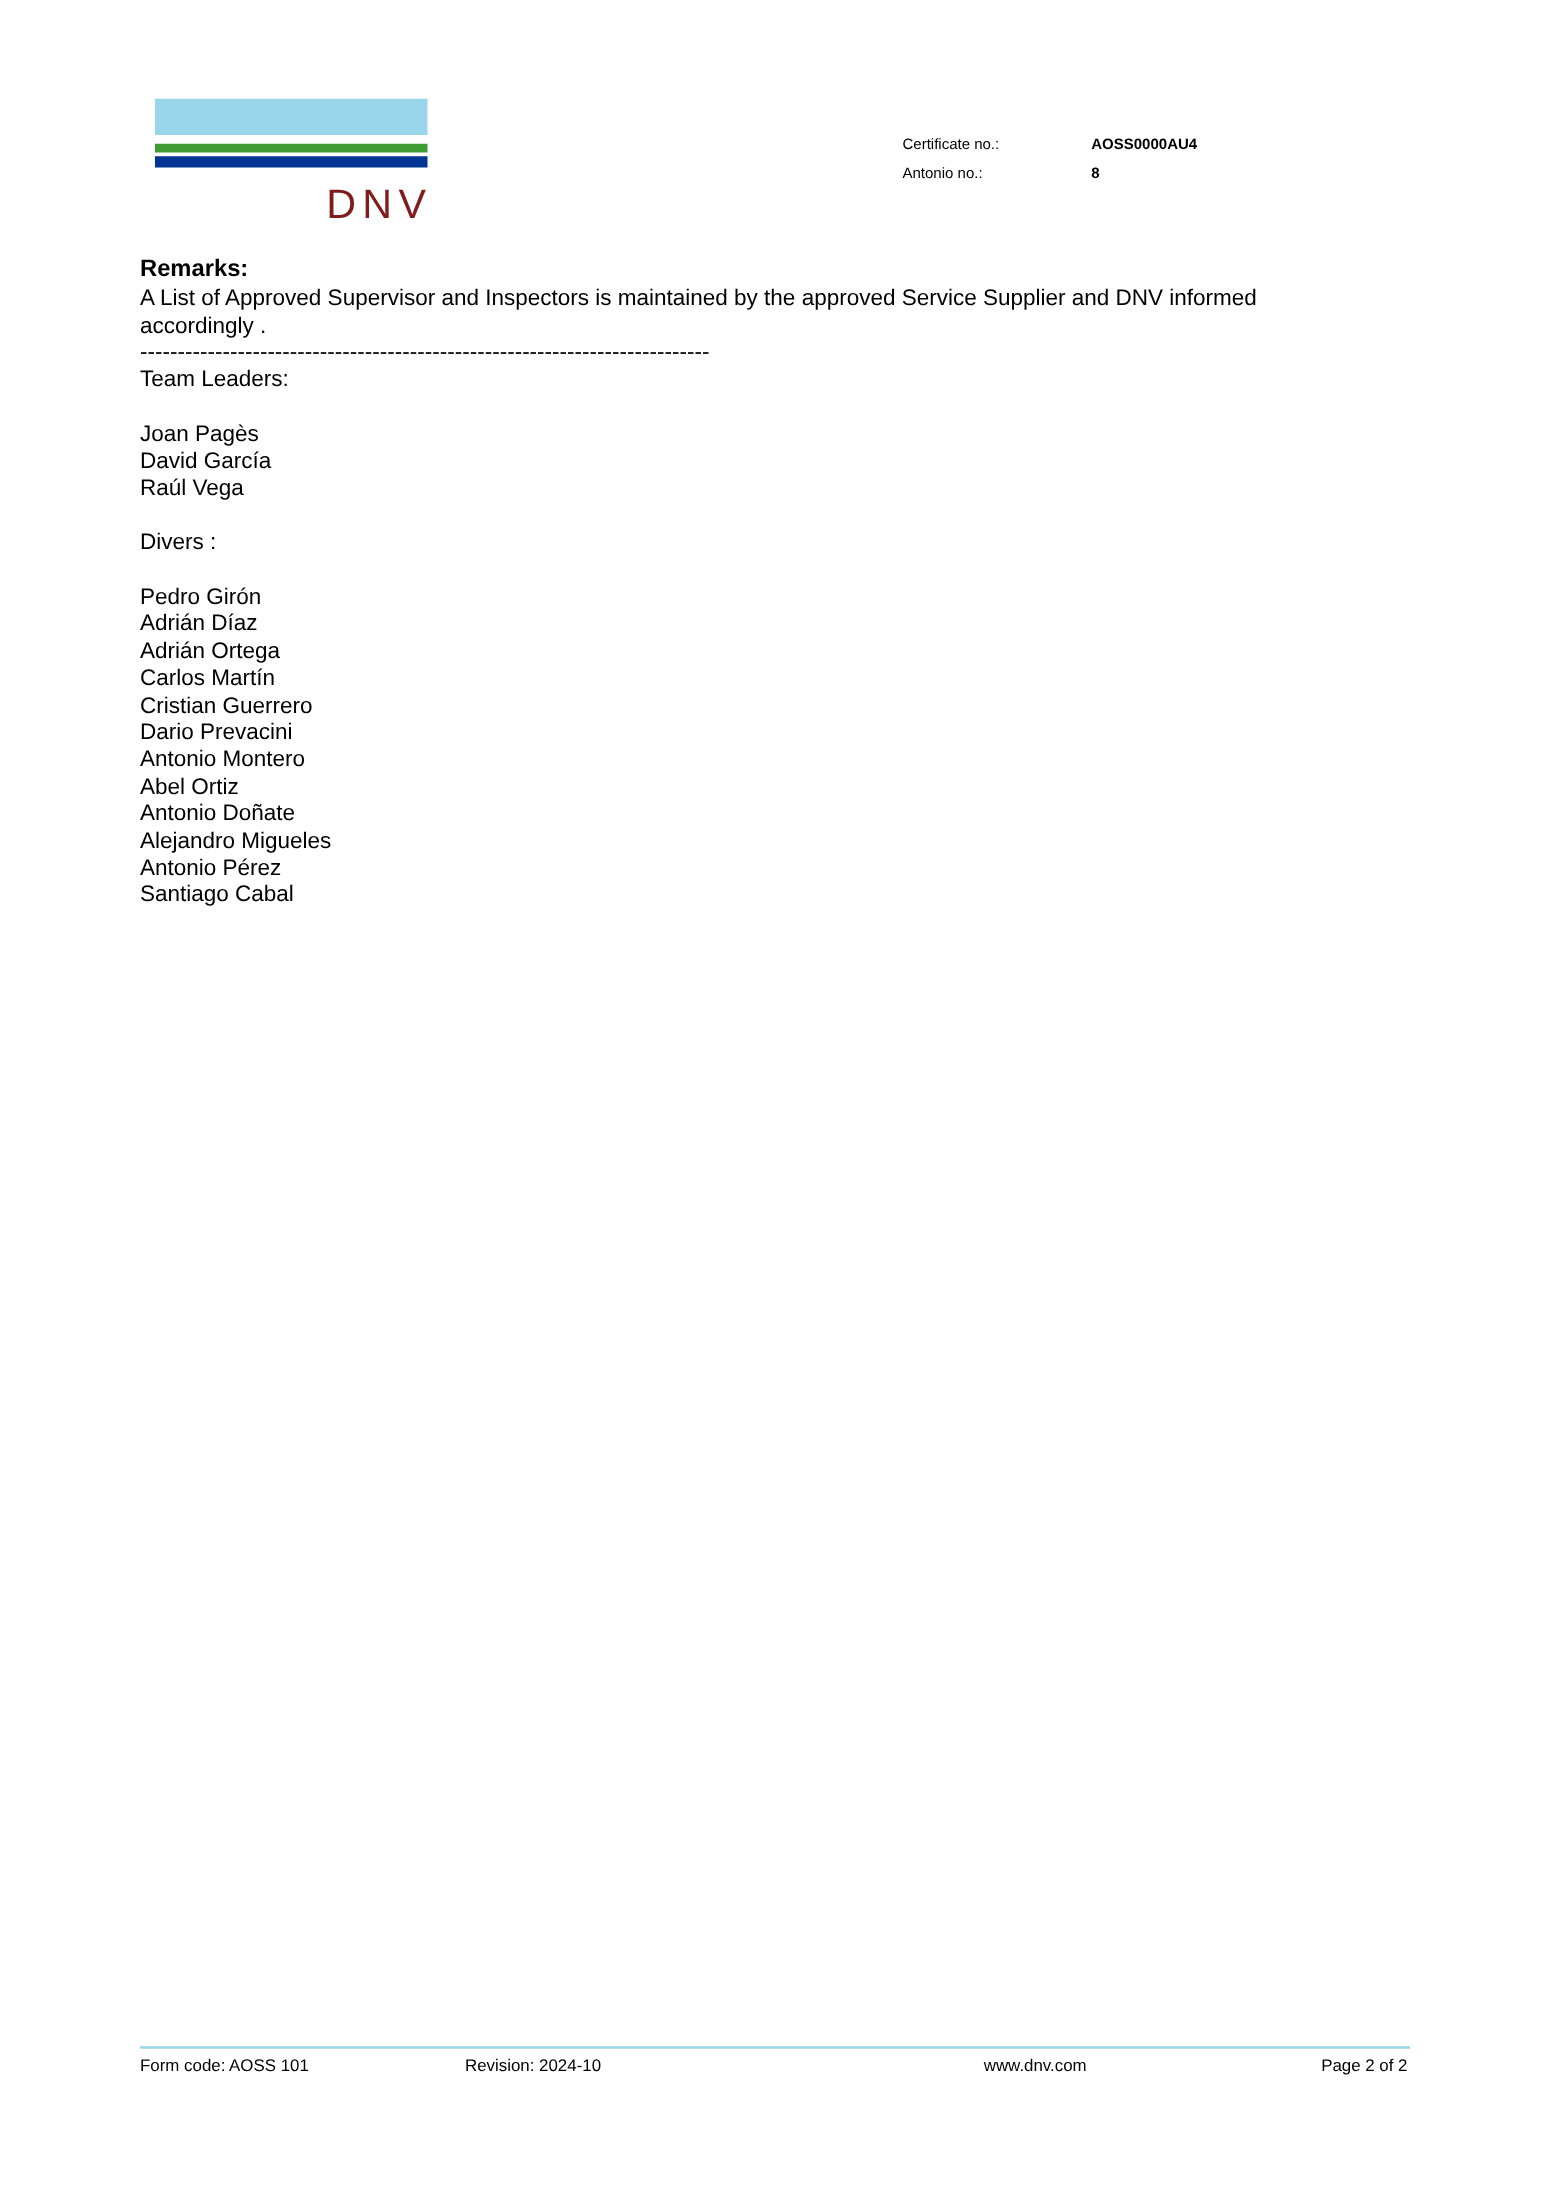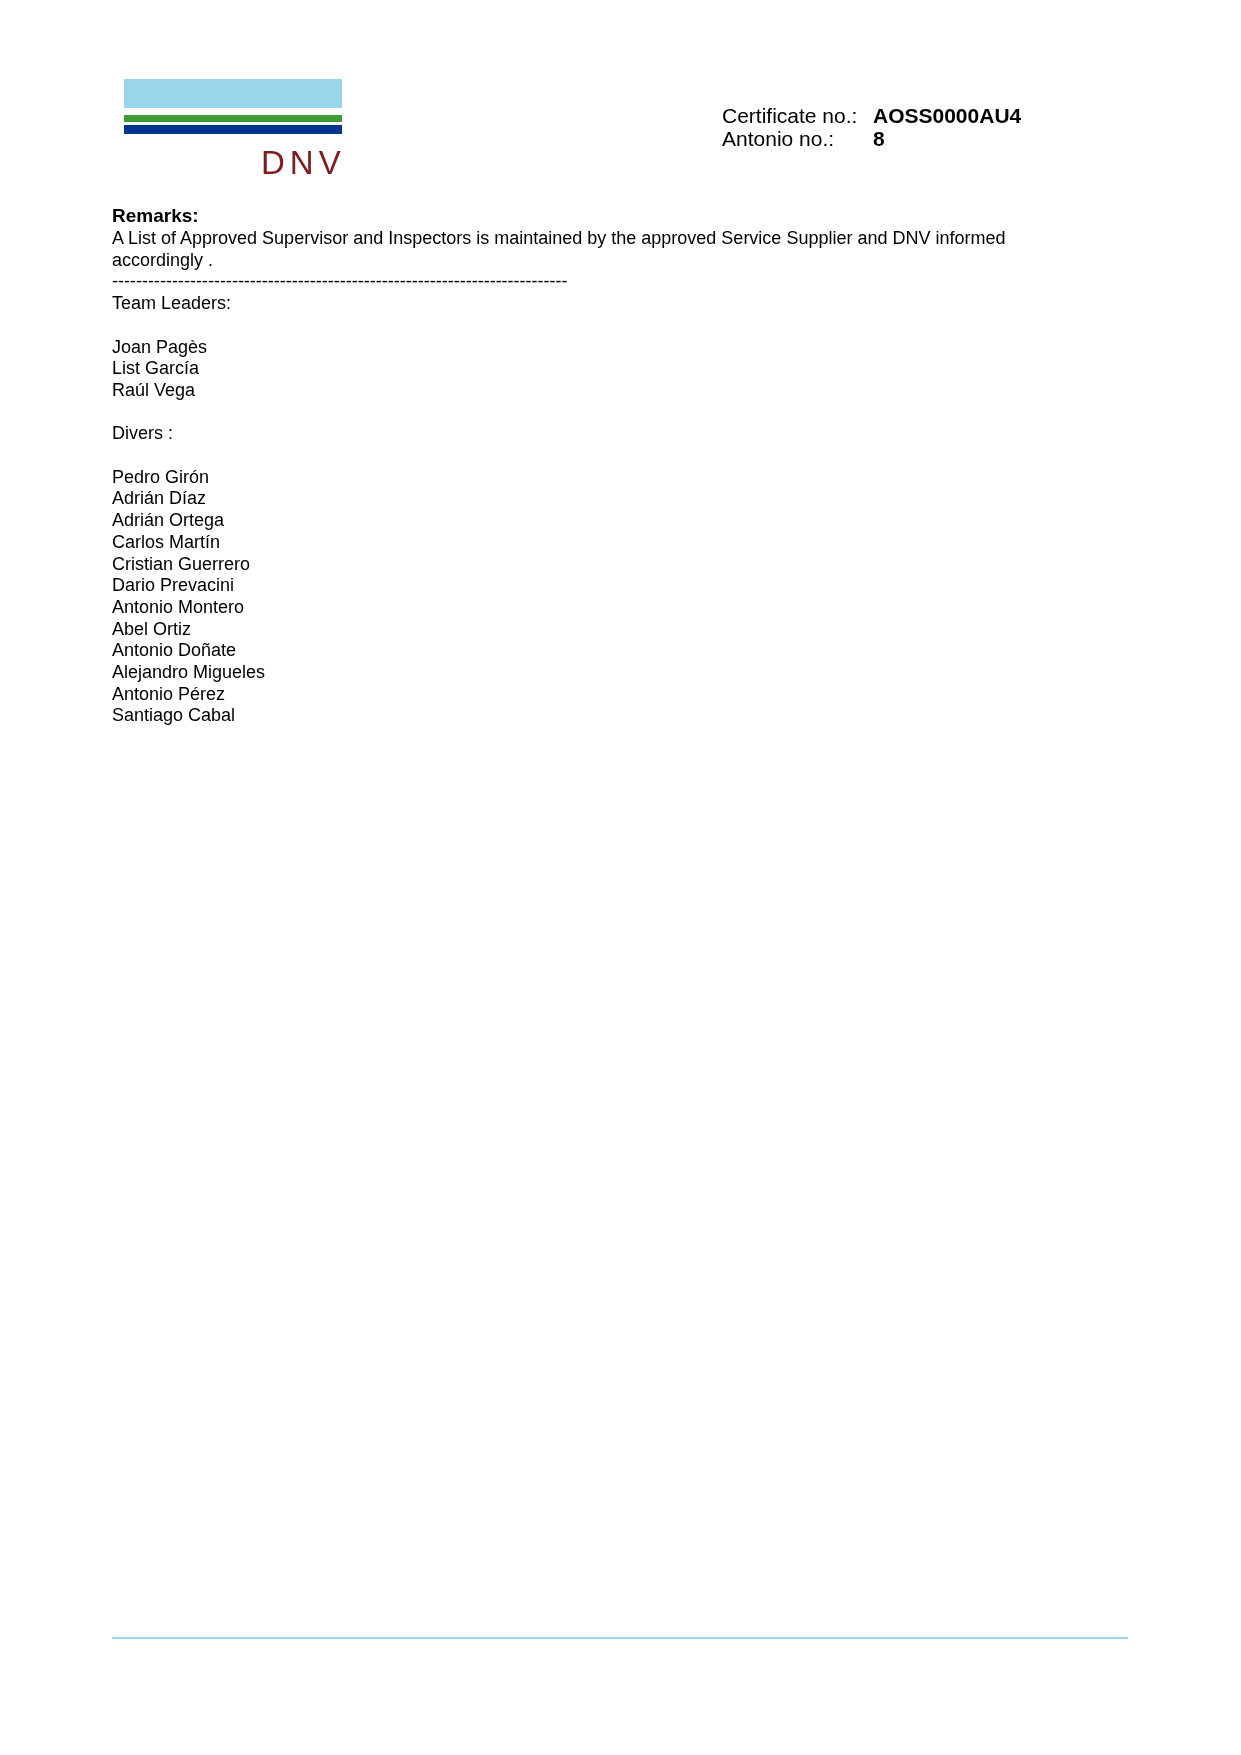--- a/index.html
+++ b/index.html
@@ -44,7 +44,7 @@
     top: 104px;
     display: grid;
     grid-template-columns: 151px auto;
-    font-size: 21px;
+    font-size: 12px;
     line-height: 23px;
   }
   .cert-value { font-weight: bold; }

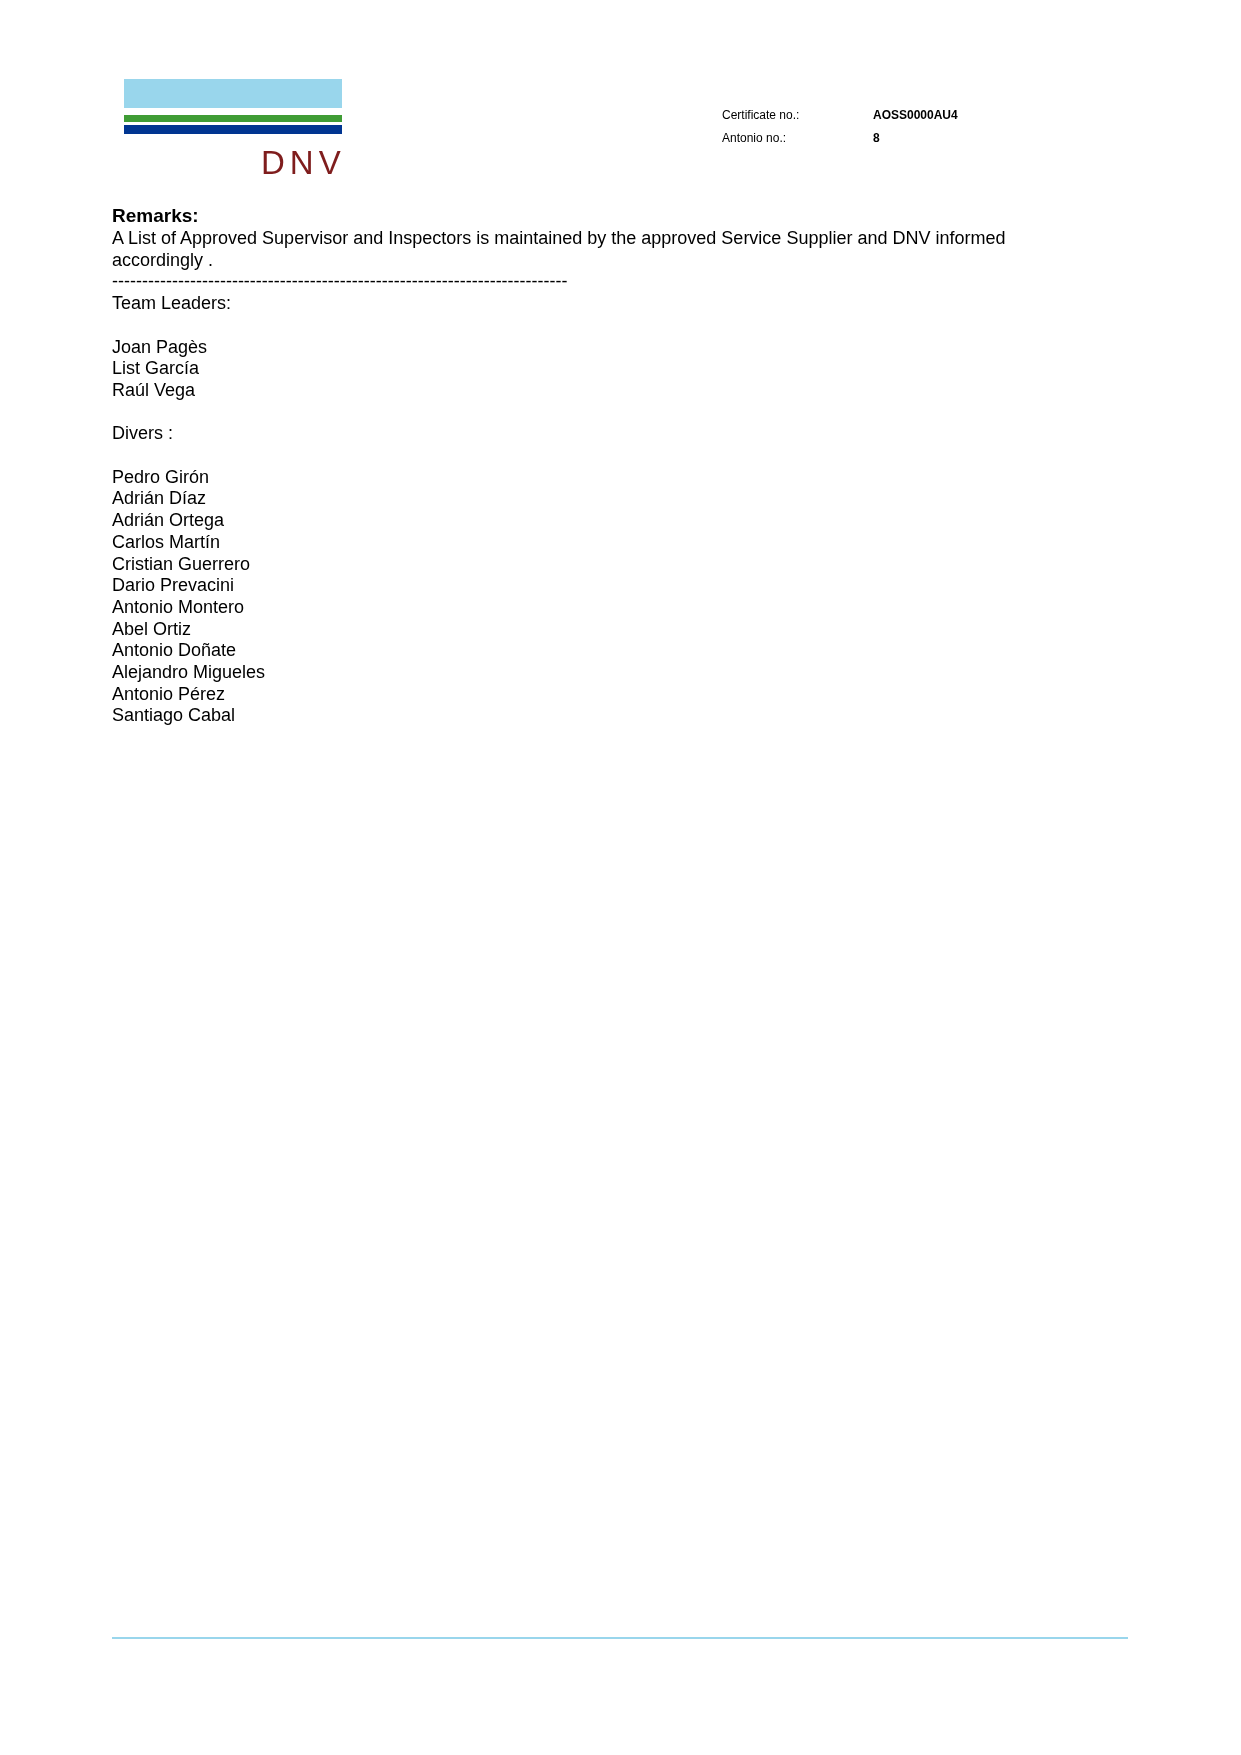--- a/index.html
+++ b/index.html
@@ -129,7 +129,7 @@
 
     <div>
         <div class="line">Joan Pagès</div>
-        <div class="line">List García</div>
+        <div class="line">David García</div>
         <div class="line">Raúl Vega</div>
       </div>
 

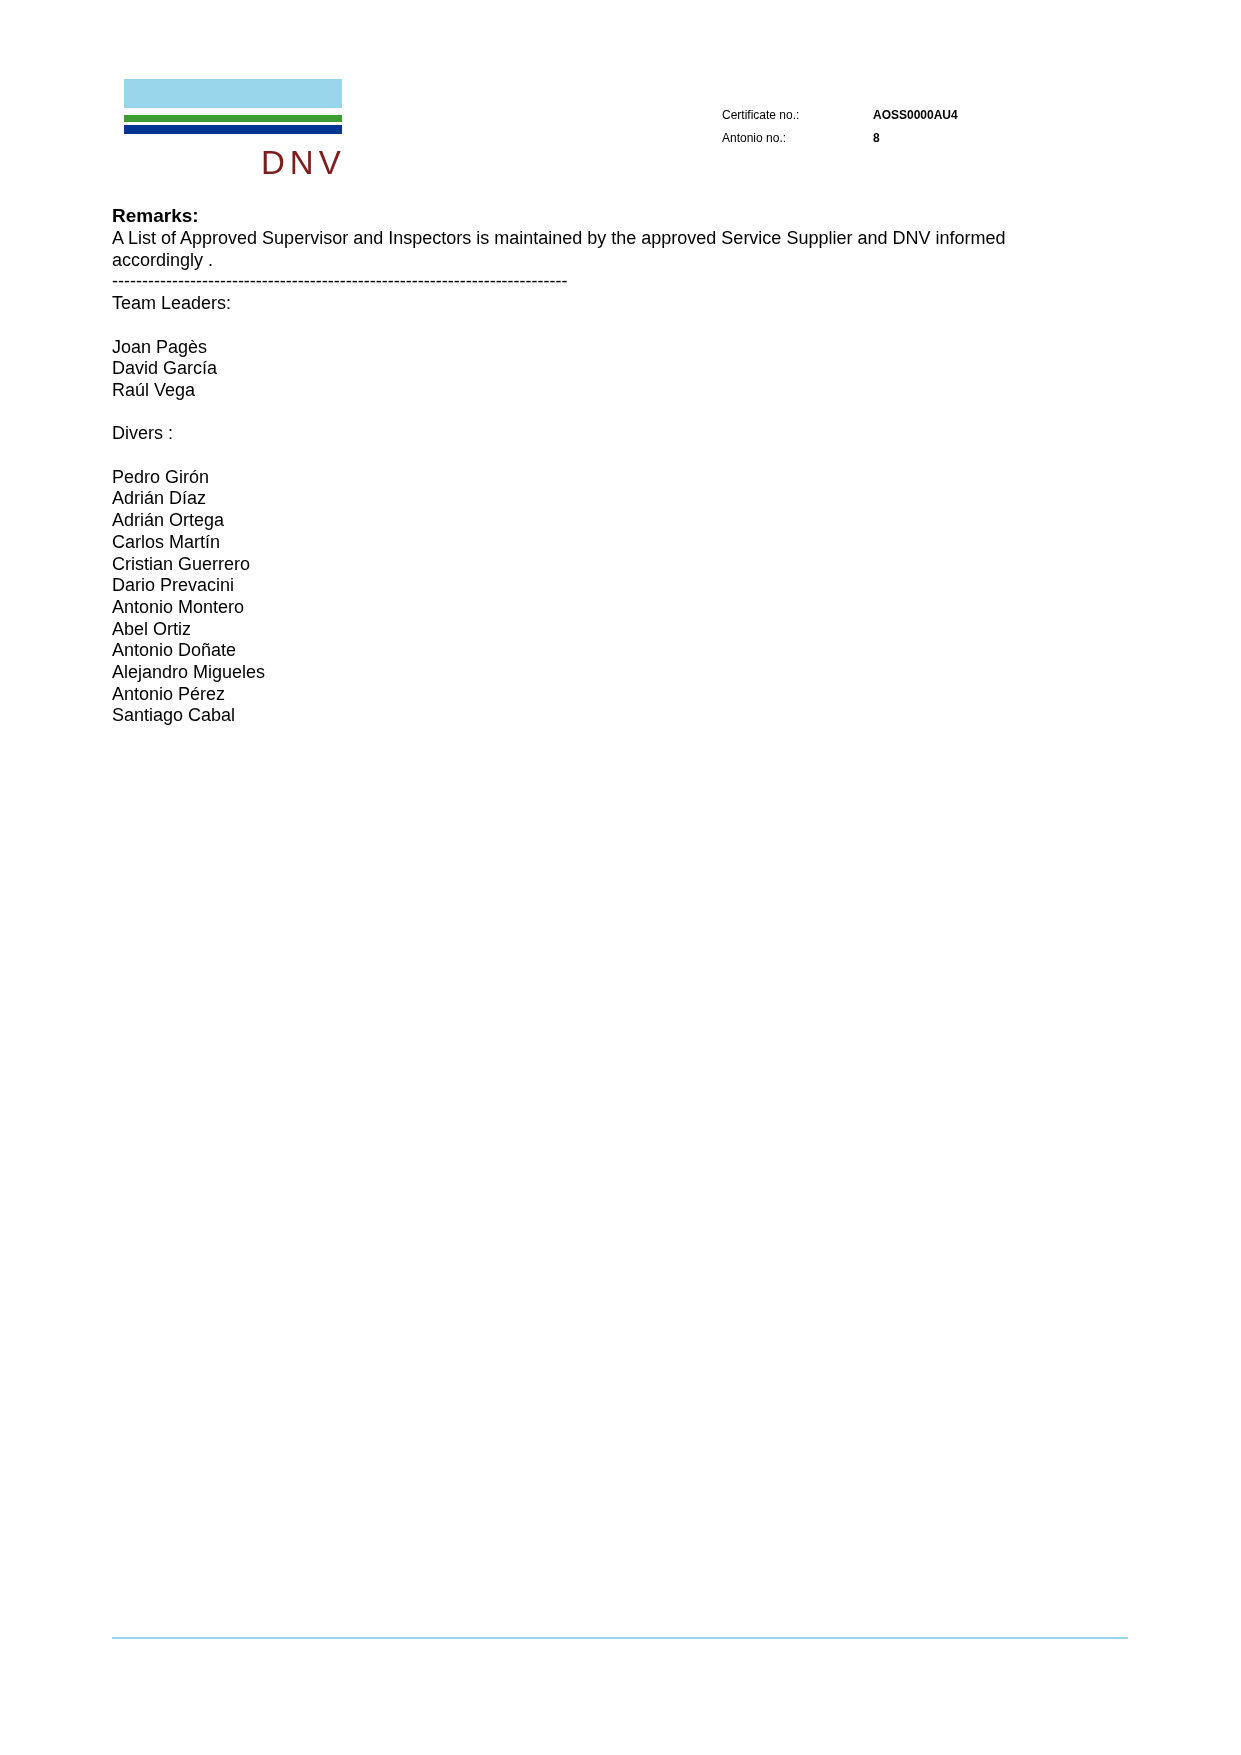--- a/index.html
+++ b/index.html
@@ -155,6 +155,12 @@
 
   <div class="footer">
     <div class="footer-rule"></div>
+    <div class="footer-row">
+      <span class="footer-item footer-form-code">Form code: AOSS 101</span>
+      <span class="footer-item footer-revision">Revision: 2024-10</span>
+      <span class="footer-item footer-website">www.dnv.com</span>
+      <span class="footer-item footer-page">Page 2 of 2</span>
+    </div>
   </div>
 
 </div>

